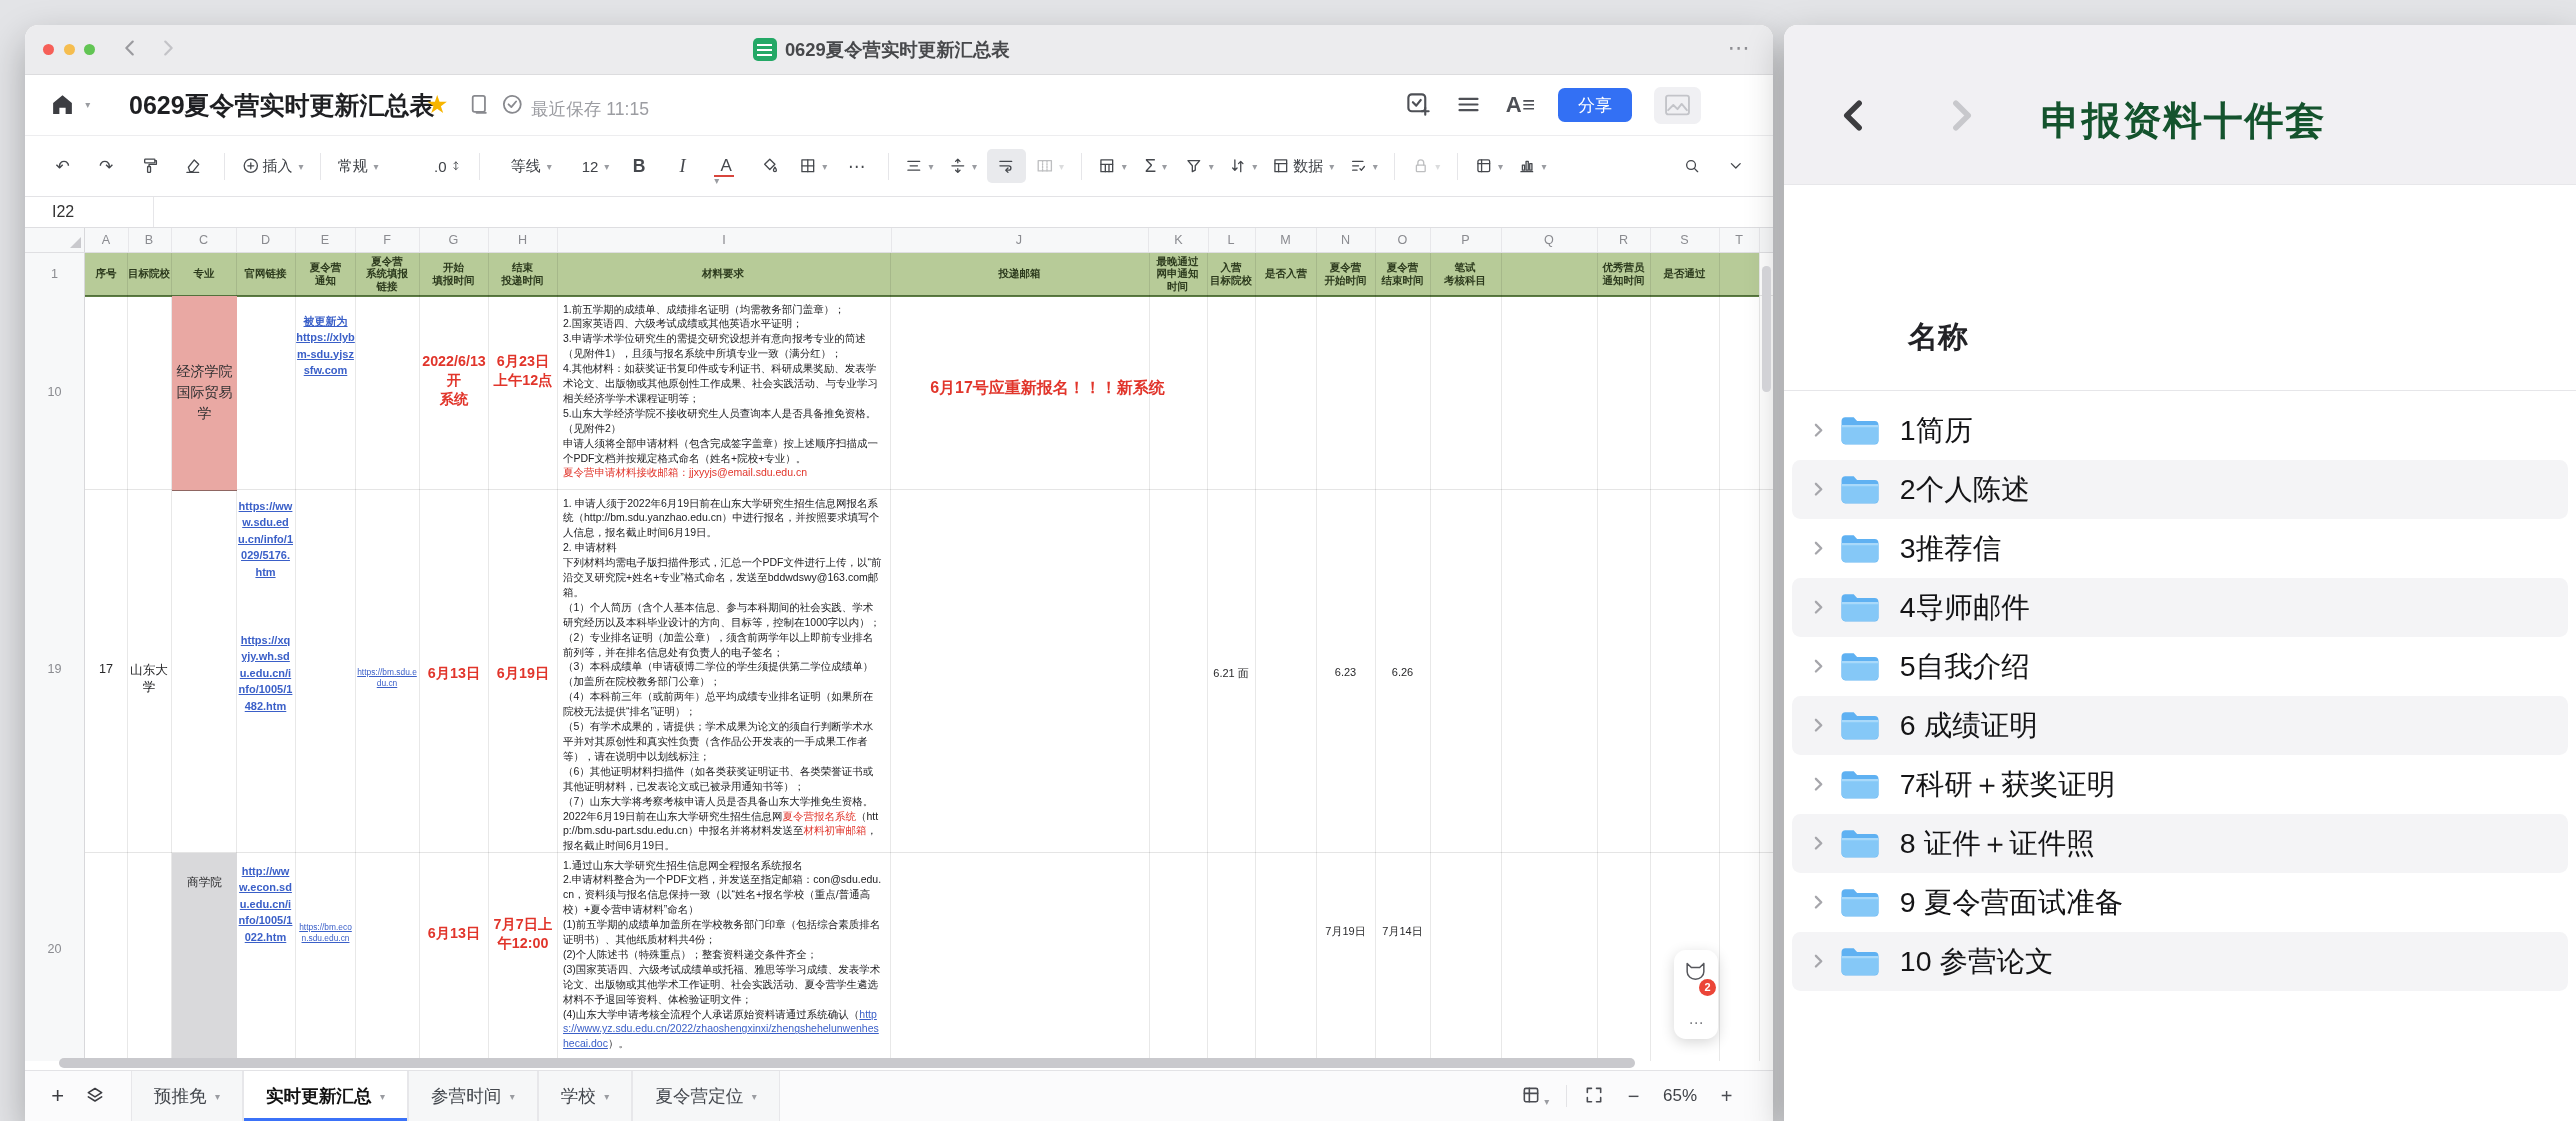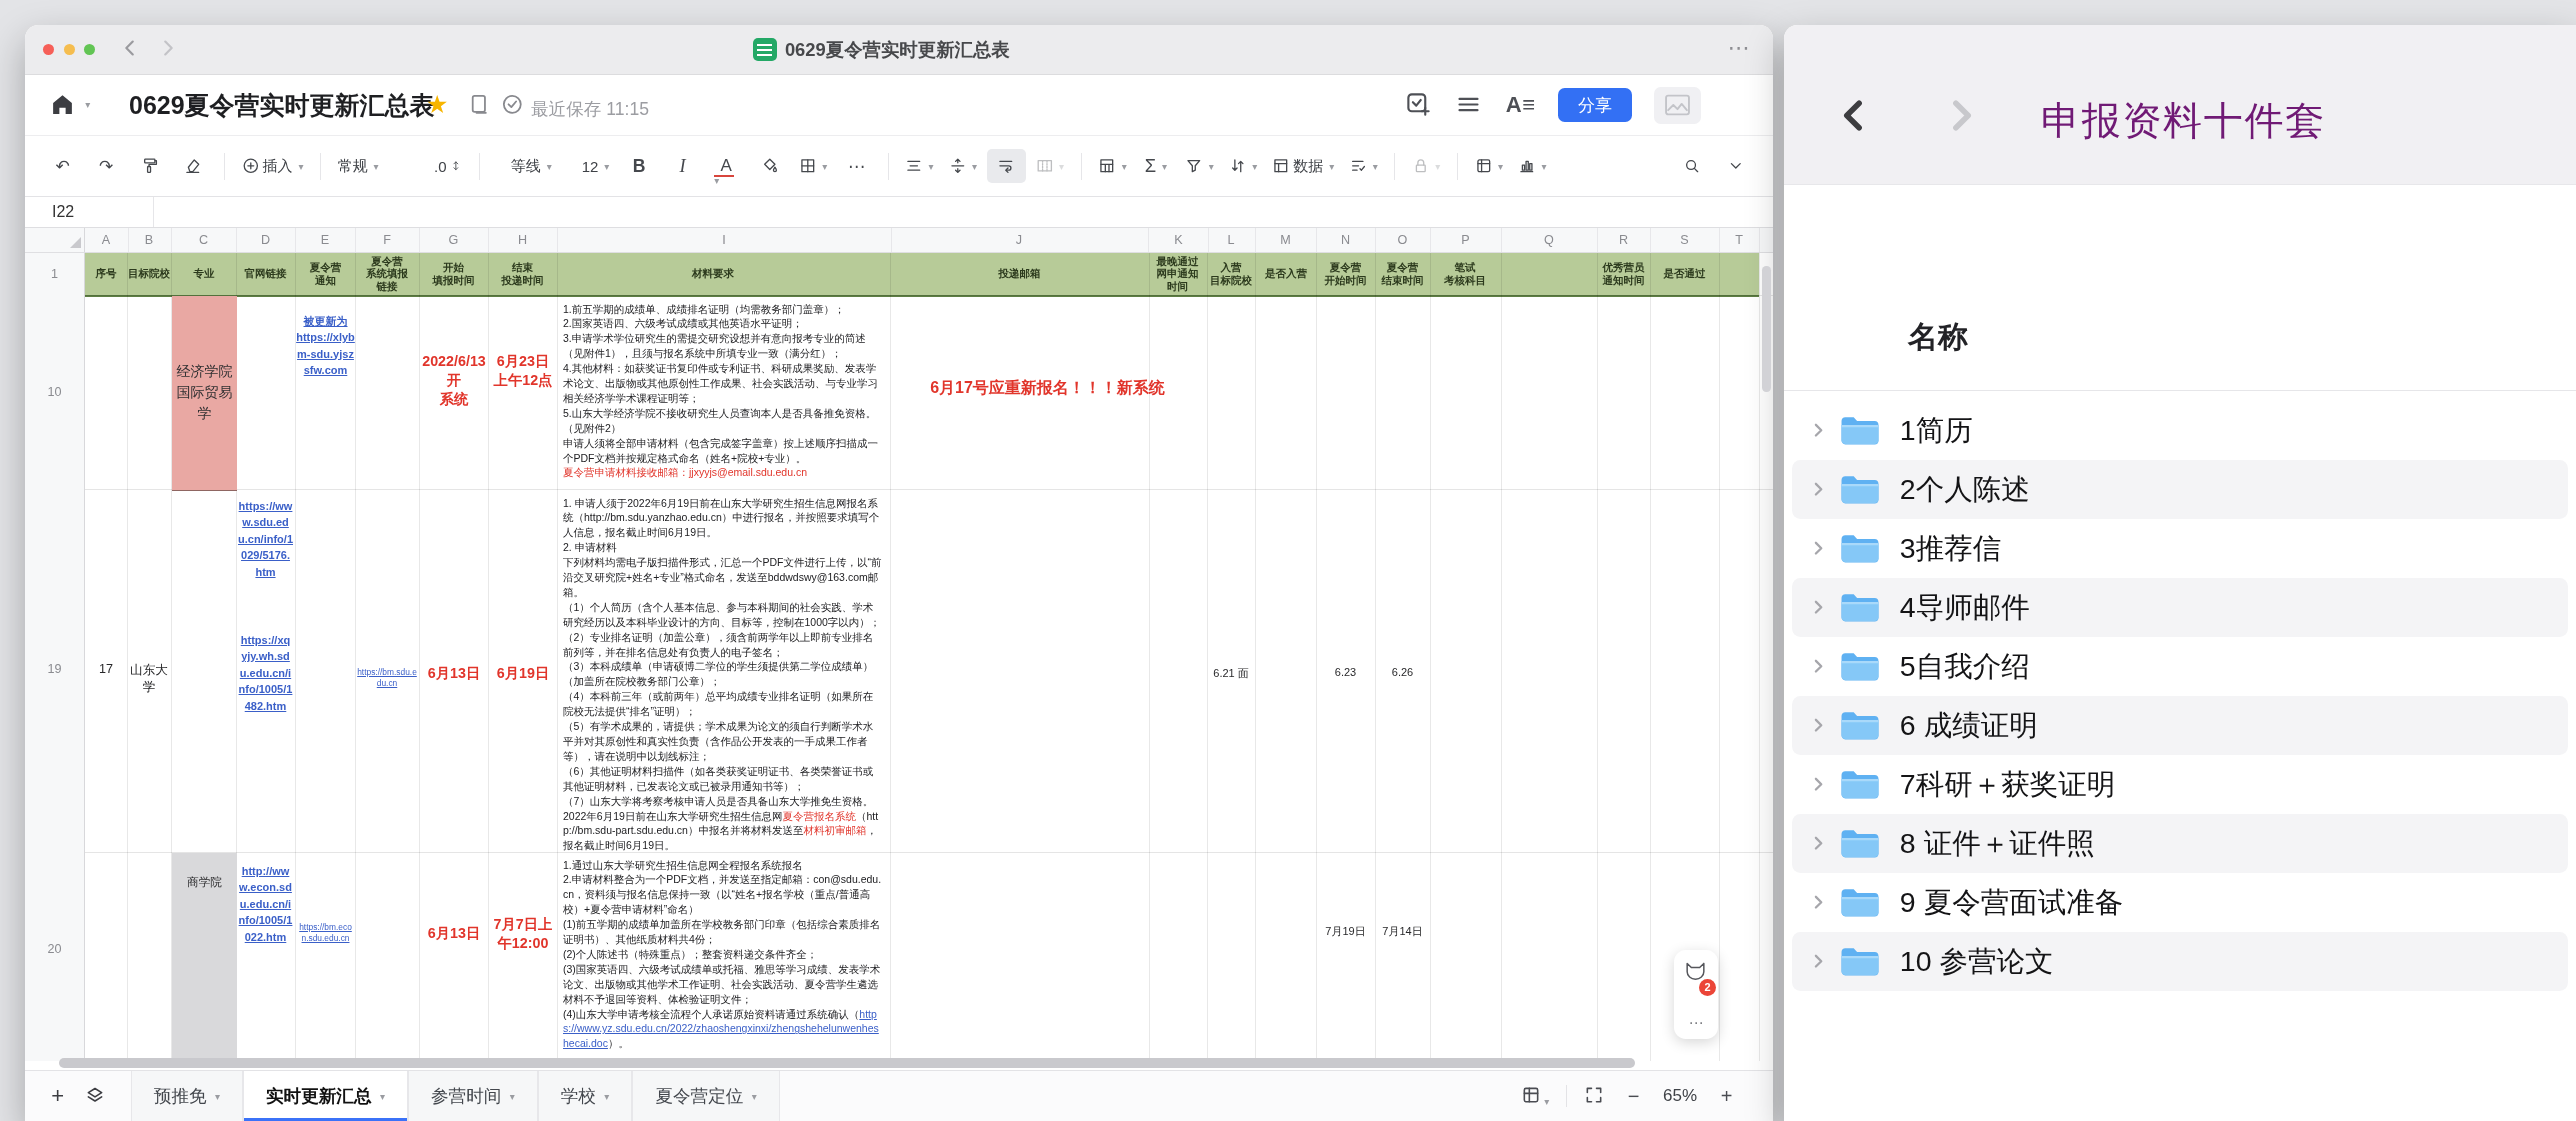--- a/index.html
+++ b/index.html
@@ -113,7 +113,7 @@
   .f-toolbar{position:relative;height:159px;background:#f1f0f3;border-bottom:0.8px solid #e7e7ea}
   .f-nav{position:absolute;top:72px;width:39px;height:39px}
   .f-nav svg{width:37px;height:37px;fill:none;stroke-width:3.6;stroke-linecap:round;stroke-linejoin:round}
-  .f-title{position:absolute;left:257px;top:69px;font-size:39px;font-weight:normal;color:#701a75;letter-spacing:1.7px}
+  .f-title{position:absolute;left:257px;top:69px;font-size:39px;font-weight:bold;color:#14532d;letter-spacing:1.7px}
   .f-body{position:absolute;top:160px;left:0;right:0;bottom:0;background:#fff}
   .f-colname{position:absolute;left:124px;top:132px;font-size:30px;font-weight:bold;color:#222226}
   .f-sepline{position:absolute;left:0;right:0;top:205px;height:0.8px;background:#e6e6e9}

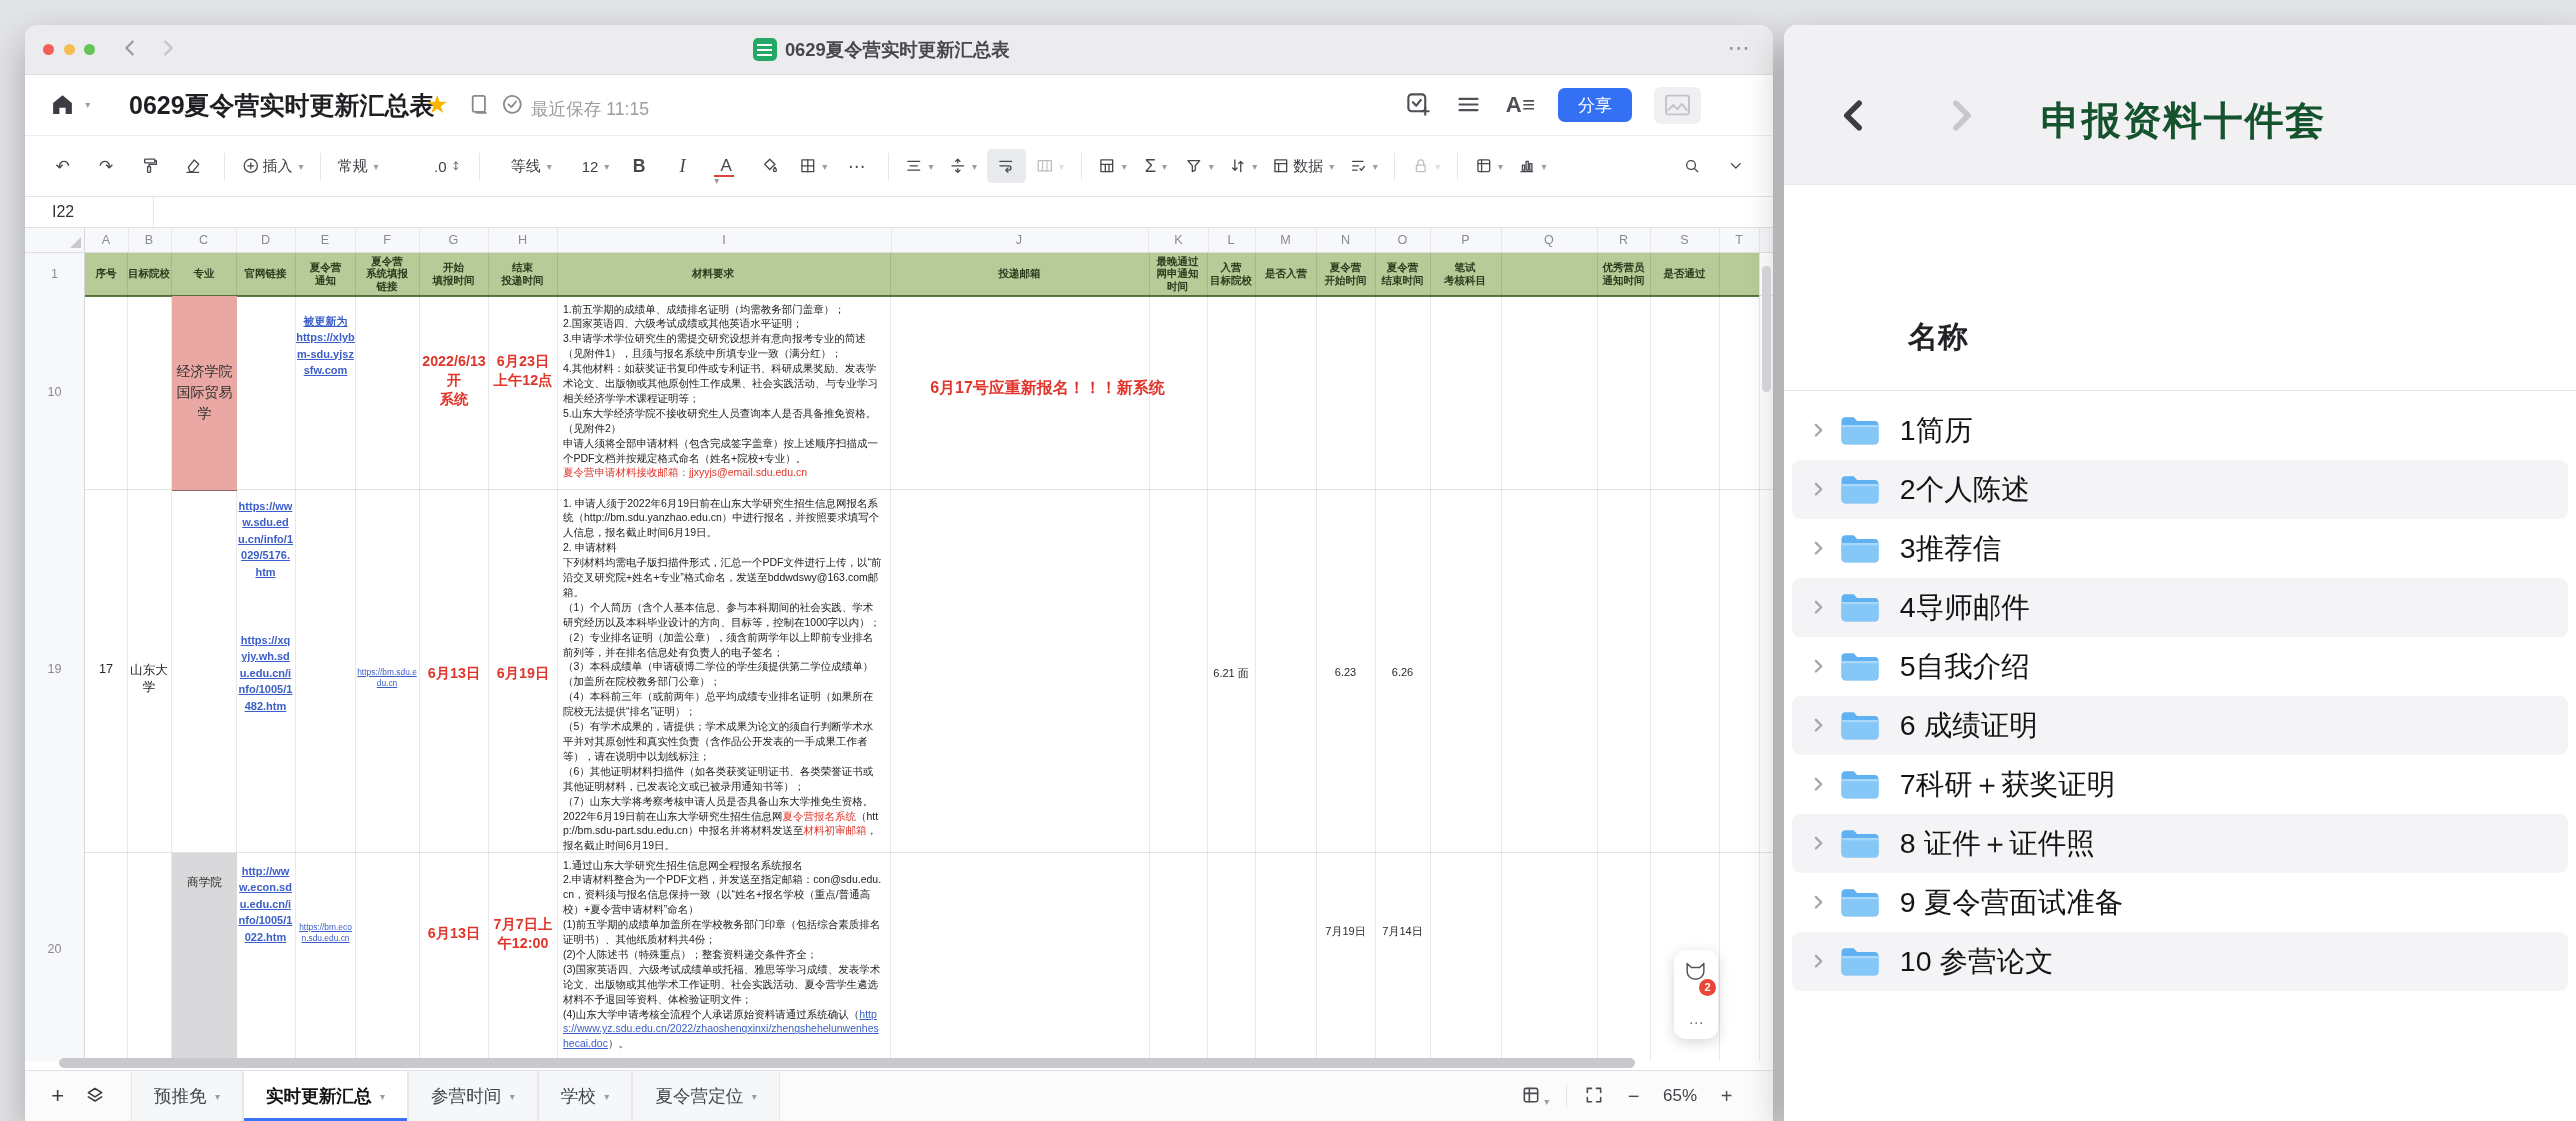--- a/index.html
+++ b/index.html
@@ -459,7 +459,7 @@
 填报时间</div>
       <div class="hcell" style="left: 464px; width: 67px;">结束
 投递时间</div>
-      <div class="hcell" style="left: 532px; width: 312px;">材料要求</div>
+      <div class="hcell" style="left: 532px; width: 312px; padding-left: 10px;">材料要求</div>
       <div class="hcell" style="left: 866px; width: 257px;">投递邮箱</div>
       <div class="hcell" style="left: 1124px; width: 57px;">最晚通过
 网申通知

